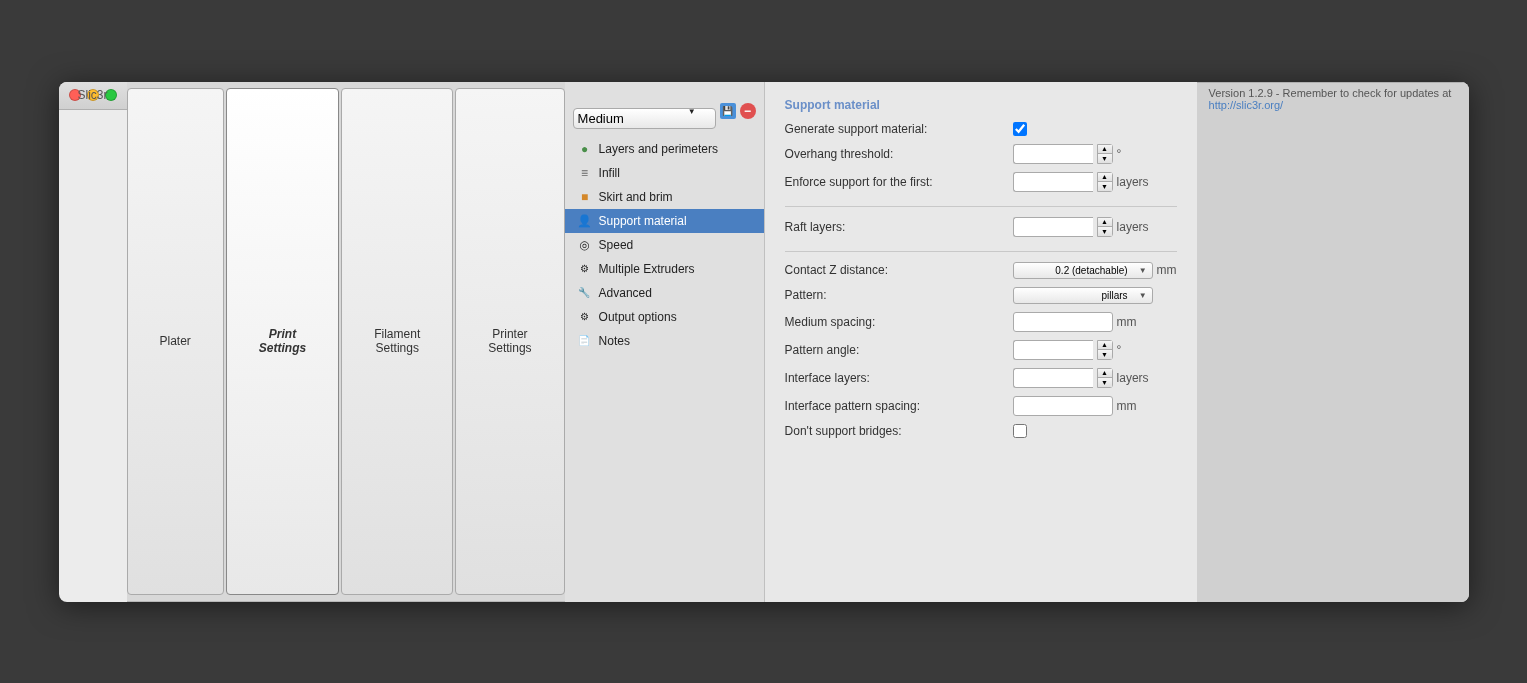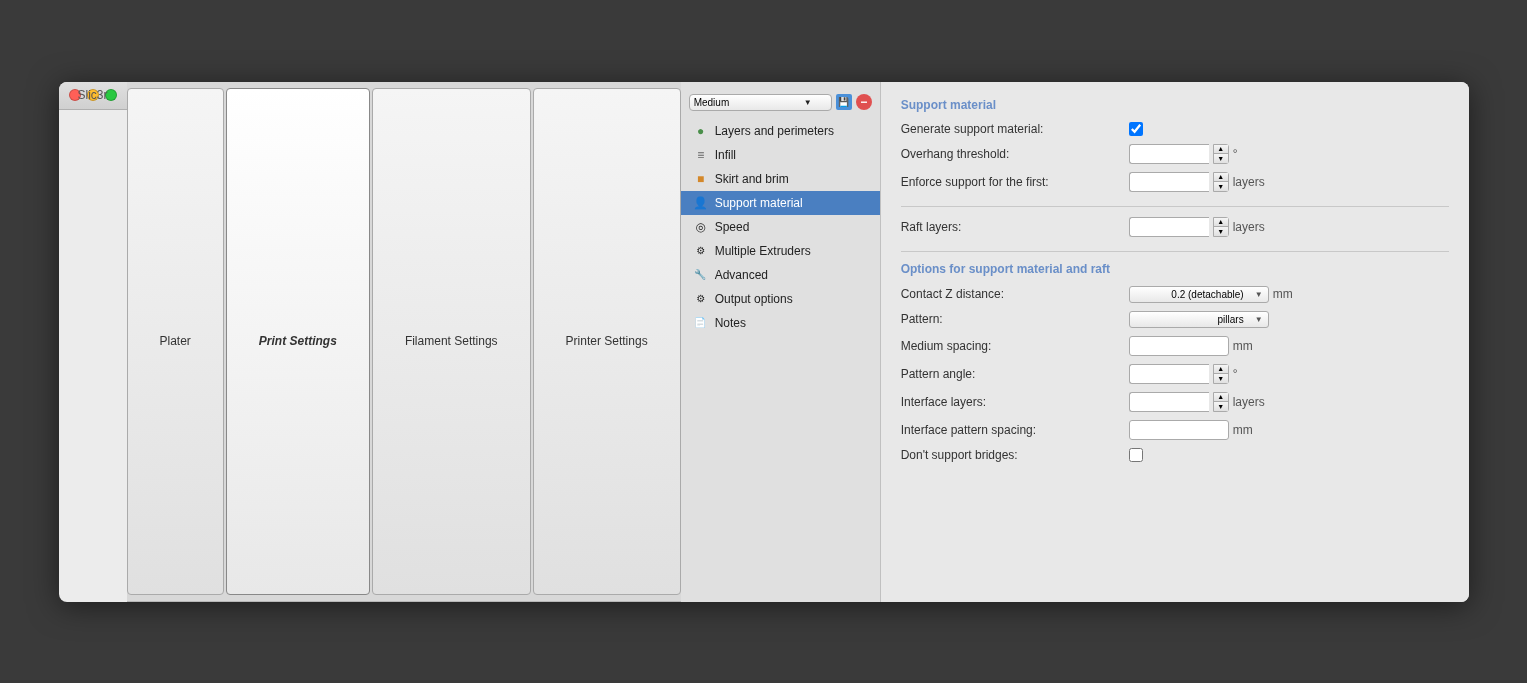--- a/index.html
+++ b/index.html
@@ -460,6 +460,9 @@
     </div>
   </div>
 
+  <div class="status-bar">
+    <span>Version 1.2.9 - Remember to check for updates at <a href="#">http://slic3r.org/</a></span>
+  </div>
 </div>
 
 </body></html>

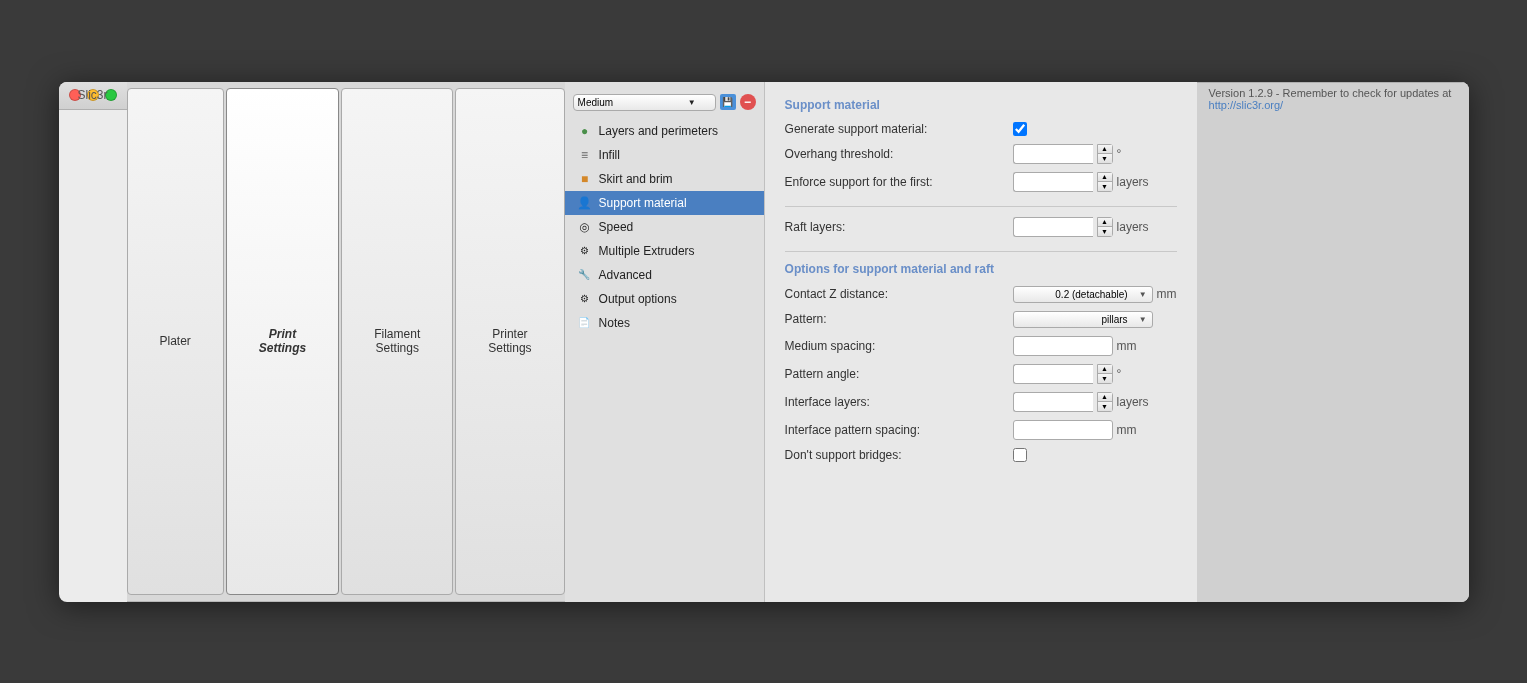--- a/index.html
+++ b/index.html
@@ -97,12 +97,13 @@
     }
     .preset-select {
       flex: 1;
-      font-size: 10px;
+      font-size: 13px;
       padding: 2px 4px;
       background: linear-gradient(to bottom, #fff, #e8e8e8);
       border: 1px solid #aaa;
       border-radius: 4px;
       appearance: none;
+      margin-top: 14px;
       -webkit-appearance: none;
     }
     .icon-save {

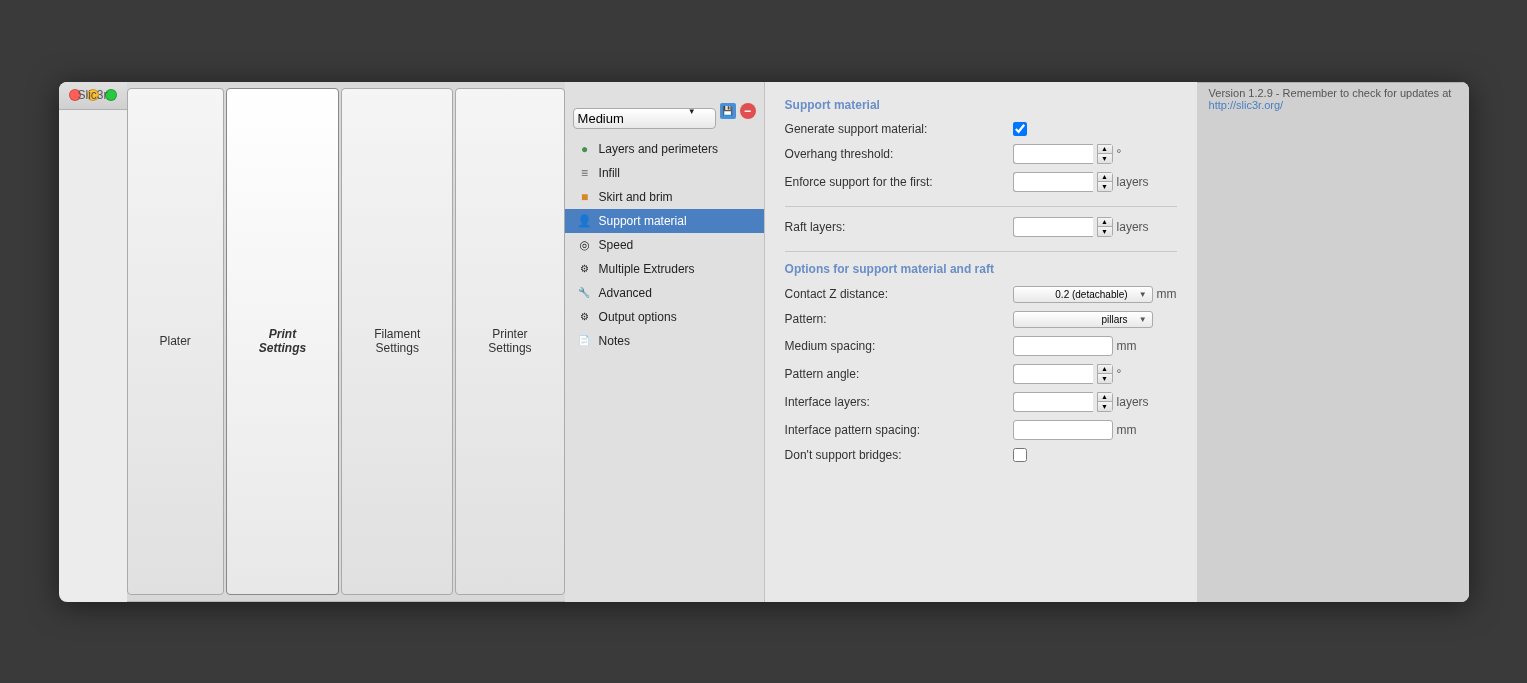--- a/index.html
+++ b/index.html
@@ -391,7 +391,6 @@
 
       <div class="divider"></div>
 
-      <div class="section-title">Options for support material and raft</div>
 
       <div class="form-grid">
 

